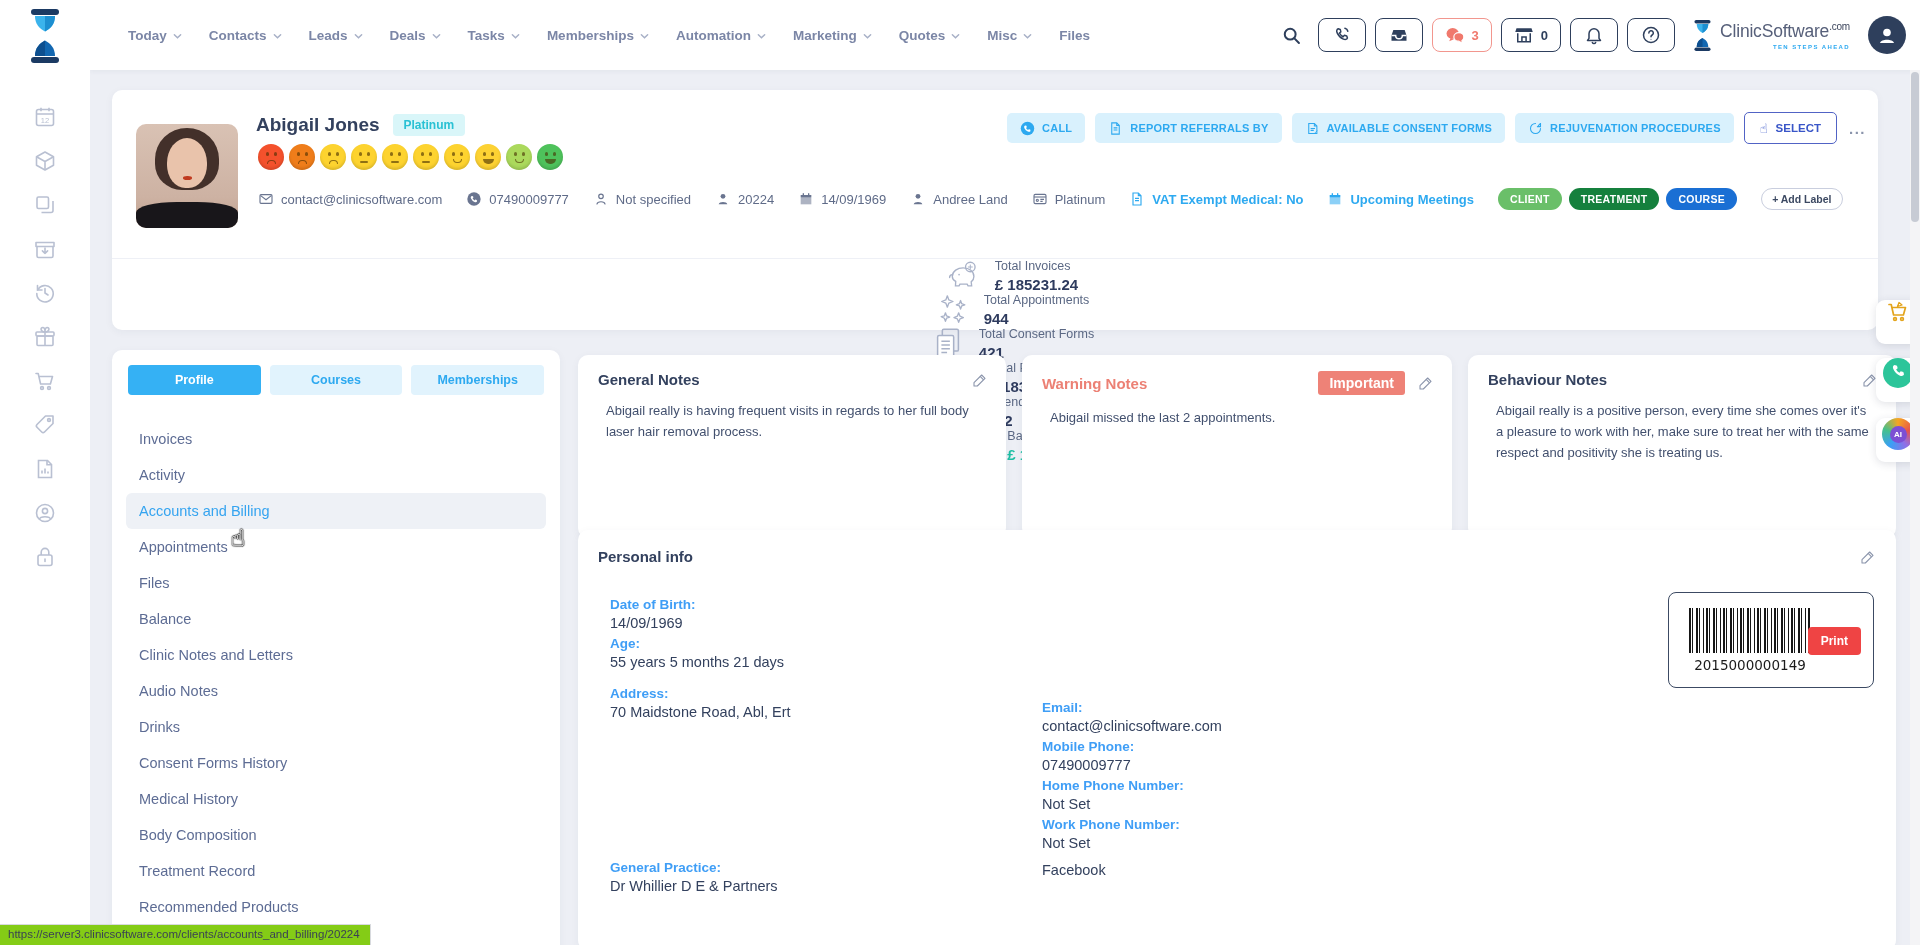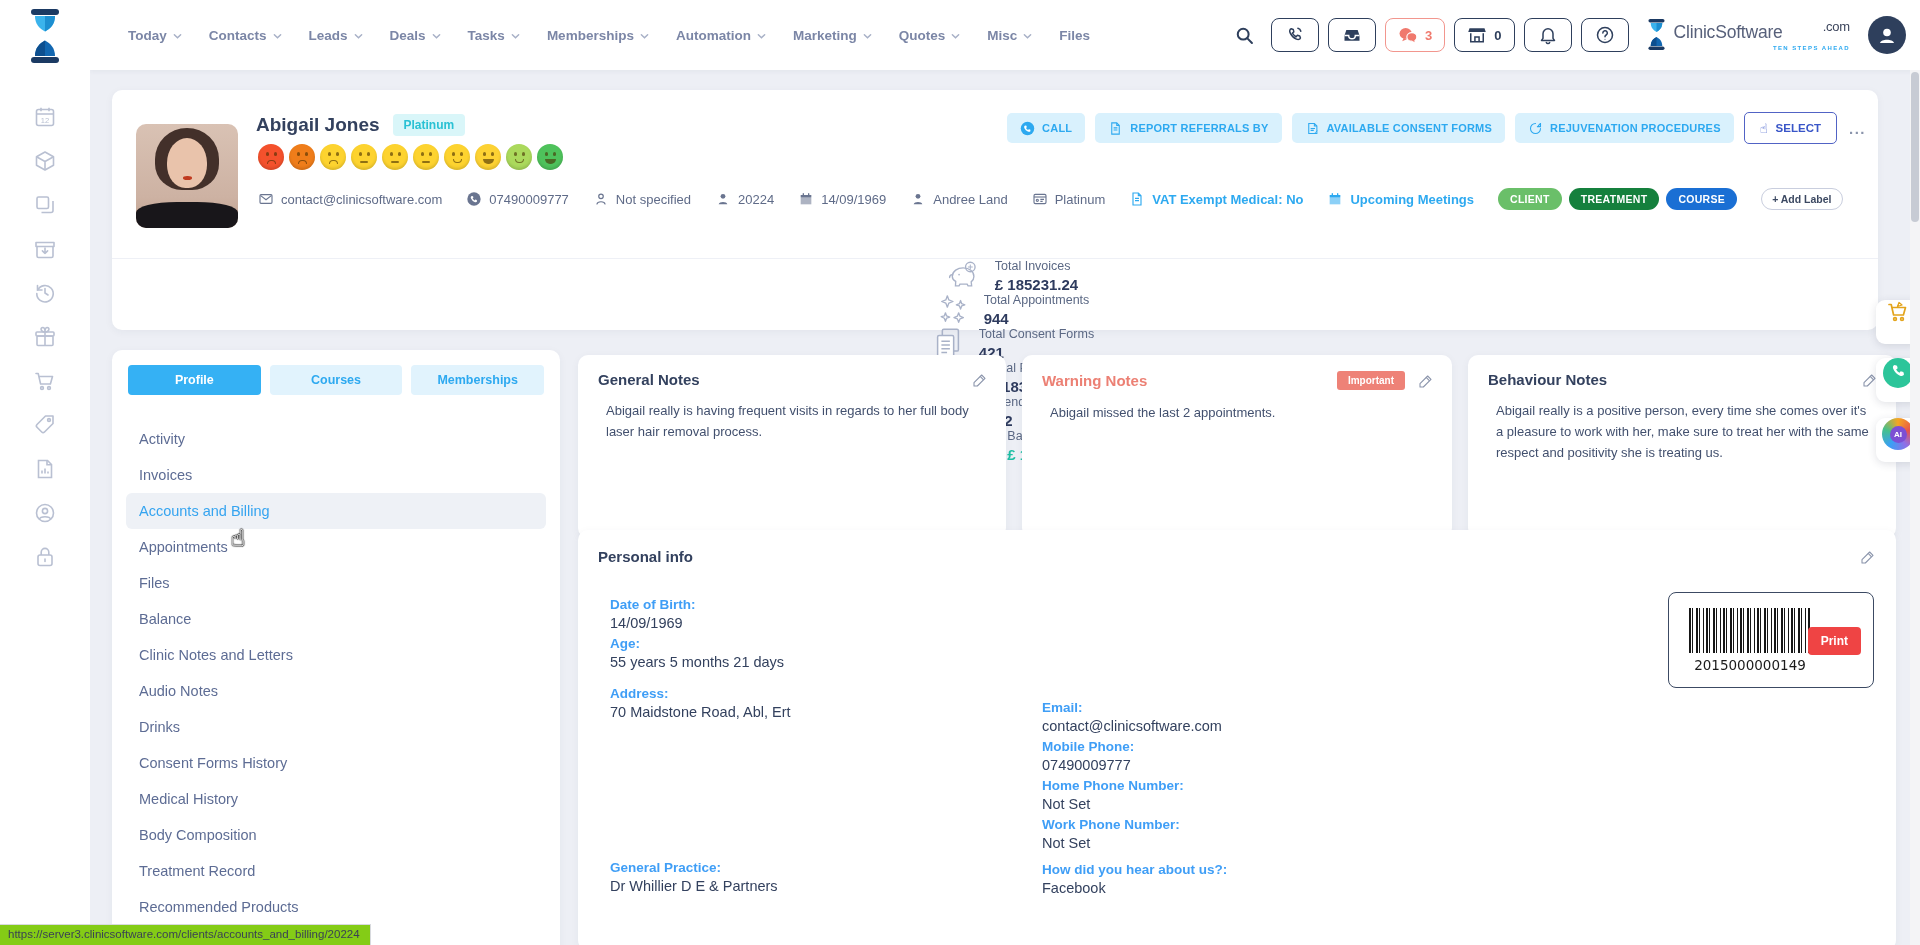--- a/index.html
+++ b/index.html
@@ -34,7 +34,7 @@
   .brand .bh { width:23px; height:31px; }
   .brand .bh svg { width:100%; height:100%; }
   .brand-name { font-size:17.5px; color:#57607a; font-weight:500; letter-spacing:-.2px; }
-  .brand-name sup { font-size:13px; color:#3c455c;margin-left:40px; }
+  .brand-name sup { font-size:10px; color:#3c455c; }
   .brand-tag { font-size:6px; color:#2da9f0; font-weight:700; letter-spacing:1.4px; text-align:right; margin-top:2px; }
   .avatar { width:38px; height:38px; border-radius:50%; background:#2e3f5c; display:flex; align-items:center; justify-content:center; cursor:pointer; }
   .avatar .ti { width:24px; height:24px; color:#fff; }

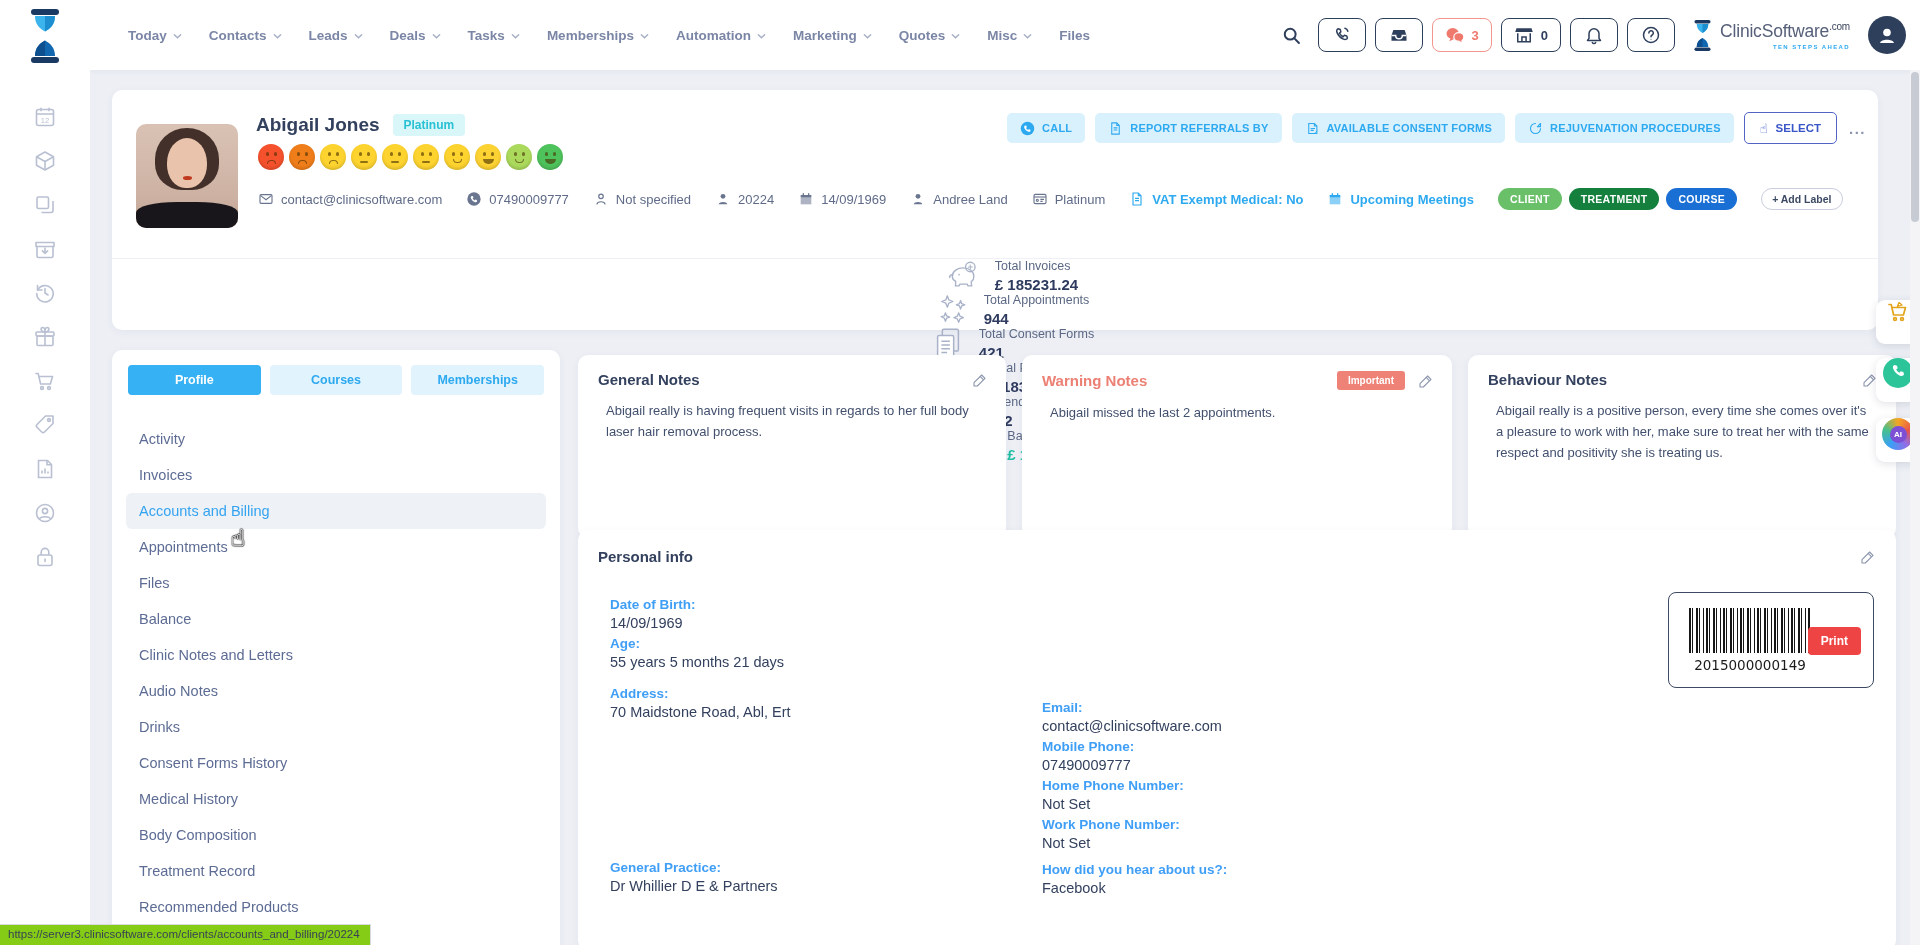--- a/index.html
+++ b/index.html
@@ -110,7 +110,7 @@
   .note-head { display:flex; align-items:center; padding:16px 18px 0 20px; }
   .note-title { font-size:15px; font-weight:700; color:#33415e; margin-right:auto; }
   #note-warning .note-title { color:#ec8074; }
-  .imp-badge { background:#ee8277; color:#fff; font-size:10px; font-weight:700; padding:4px 11px; border-radius:3px; margin-right:13px; }
+  .imp-badge { background:#ee8277; color:#fff; font-size:14px; font-weight:700; padding:4px 11px; border-radius:3px; margin-right:13px; }
   .pencil { width:16px; height:16px; color:#8a94ab; cursor:pointer; flex:none; }
   .pencil svg { width:100%; height:100%; }
   .note-body { padding:13px 26px 0 28px; font-size:13px; color:#42506e; line-height:1.6; }

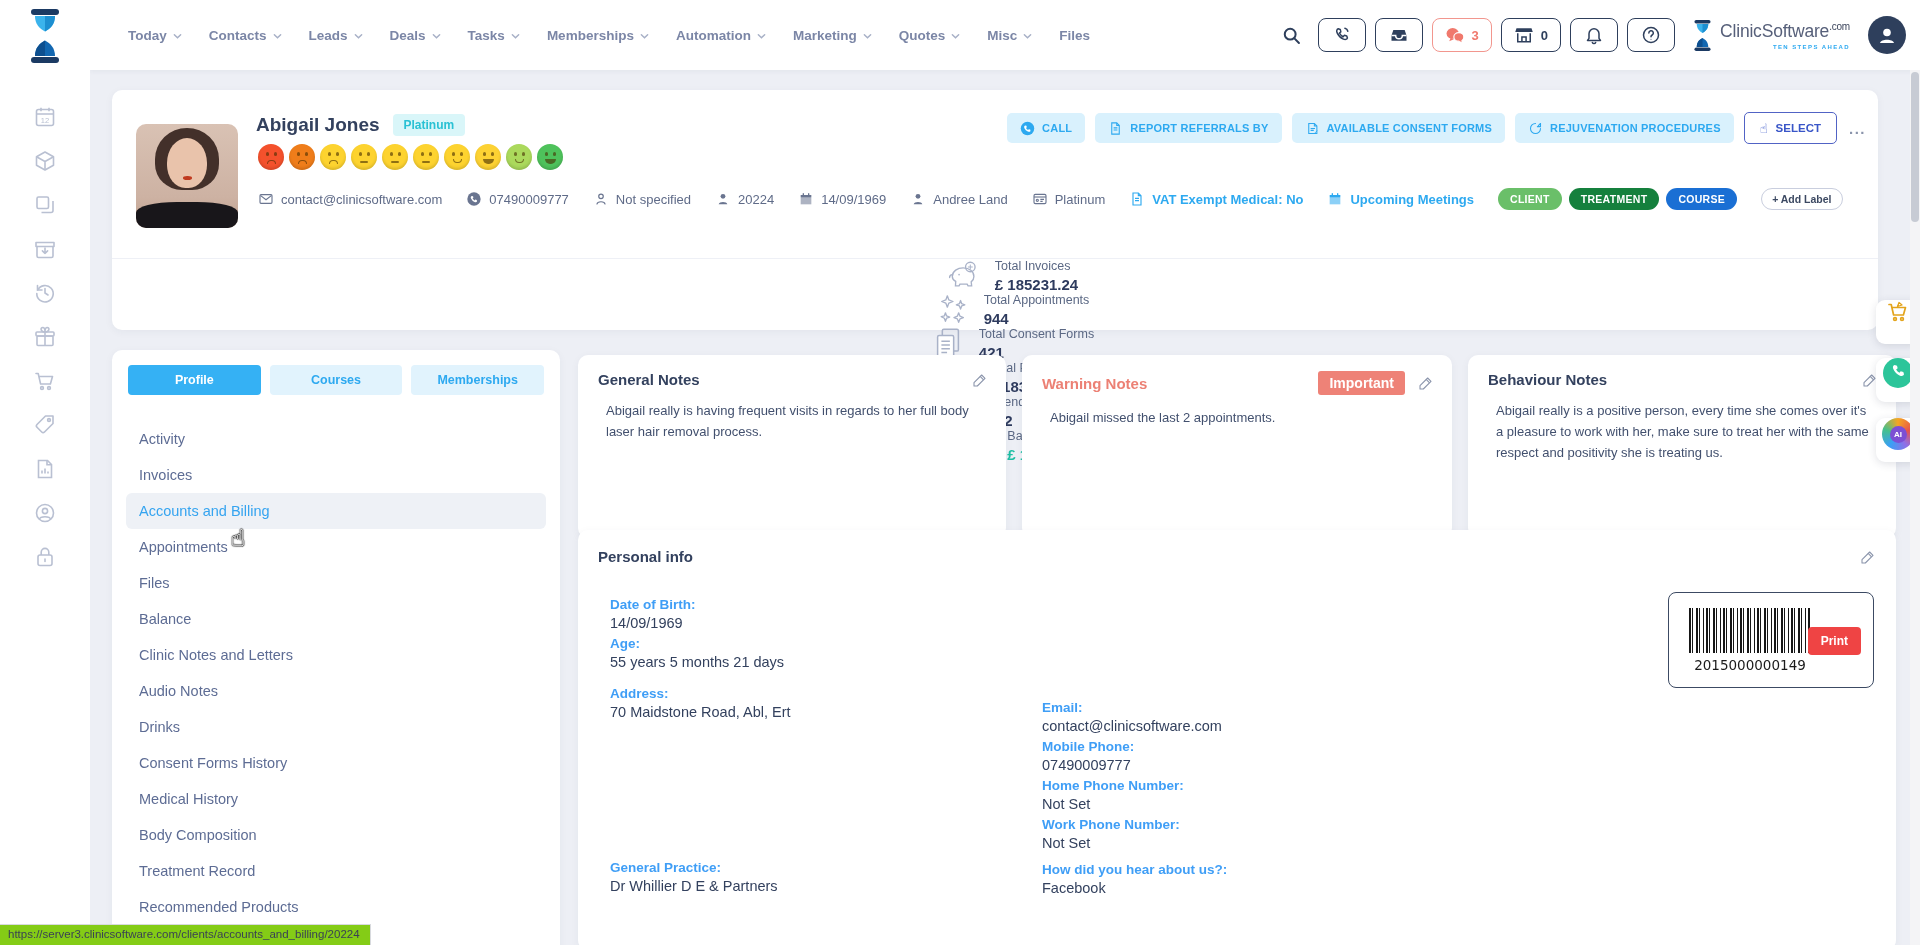--- a/index.html
+++ b/index.html
@@ -690,8 +690,8 @@
       <div class="tab">Memberships</div>
     </div>
     <ul id="menu-list">
+        <li class="menu-item">Invoices</li>
         <li class="menu-item">Activity</li>
-        <li class="menu-item">Invoices</li>
         <li class="menu-item active">Accounts and Billing</li>
         <li class="menu-item">Appointments</li>
         <li class="menu-item">Files</li>

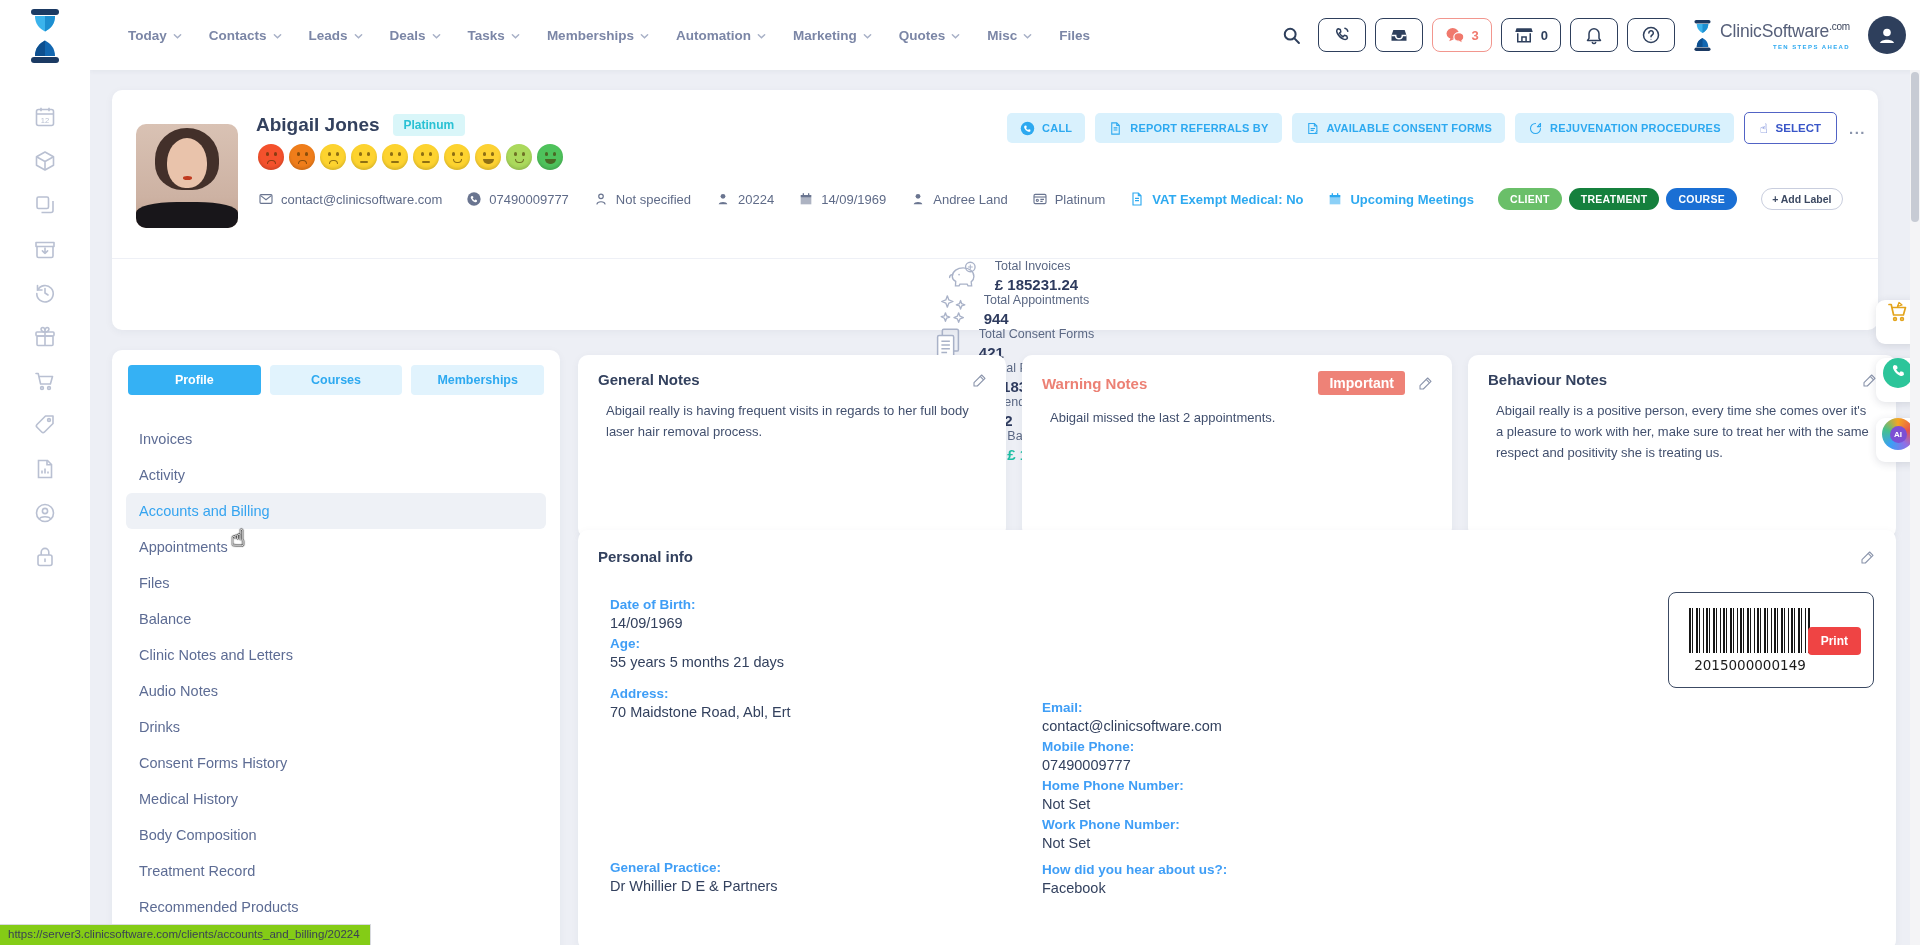--- a/index.html
+++ b/index.html
@@ -784,7 +784,6 @@
             <div class="pi-value">Not Set</div>
           </div>
           <div class="pi-field">
-            <div class="pi-label">How did you hear about us?:</div>
             <div class="pi-value">Facebook</div>
           </div>
         </div>

